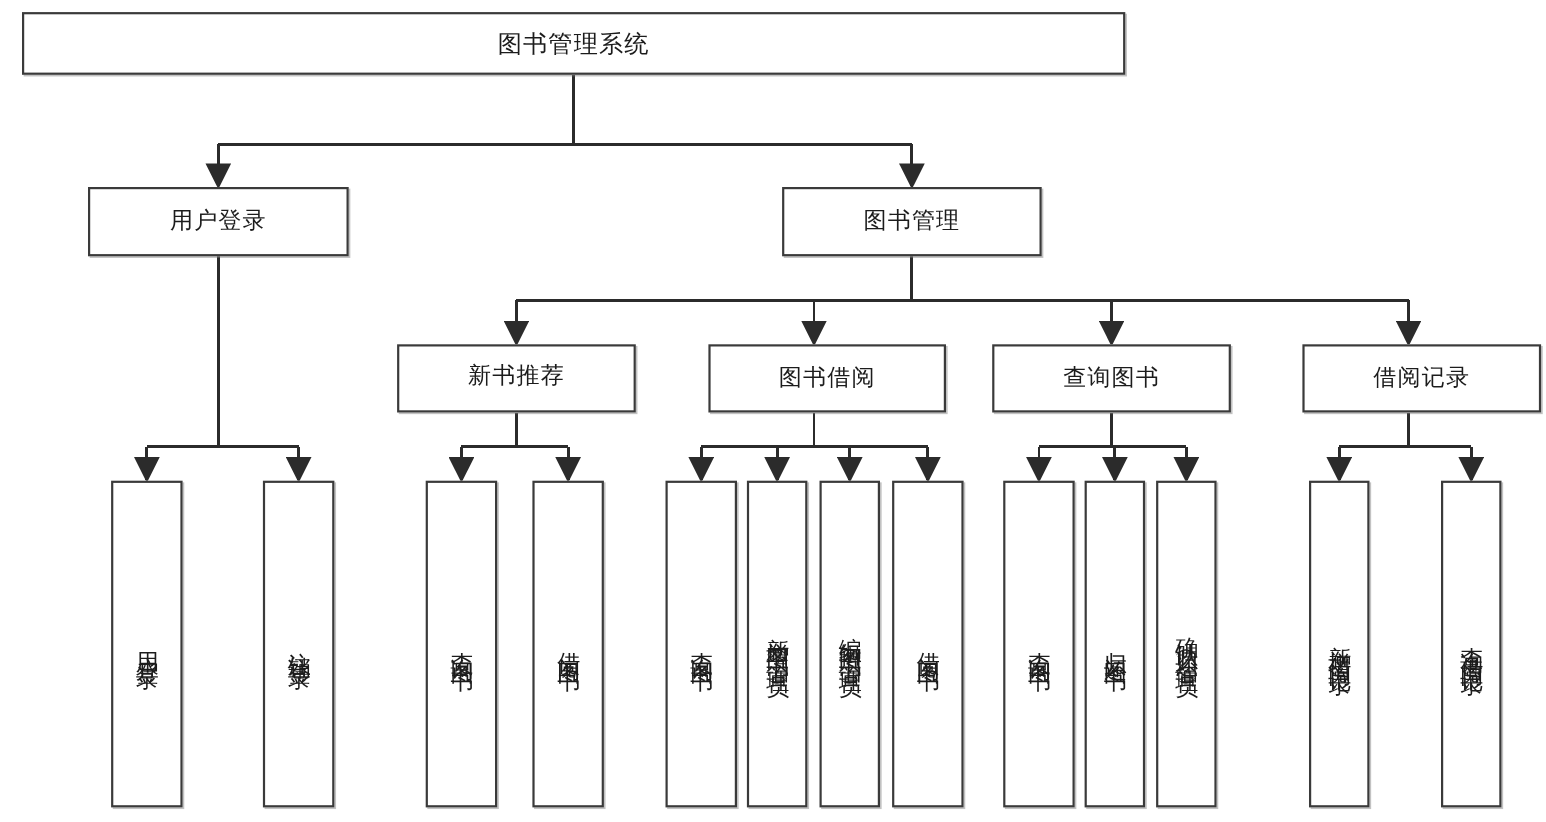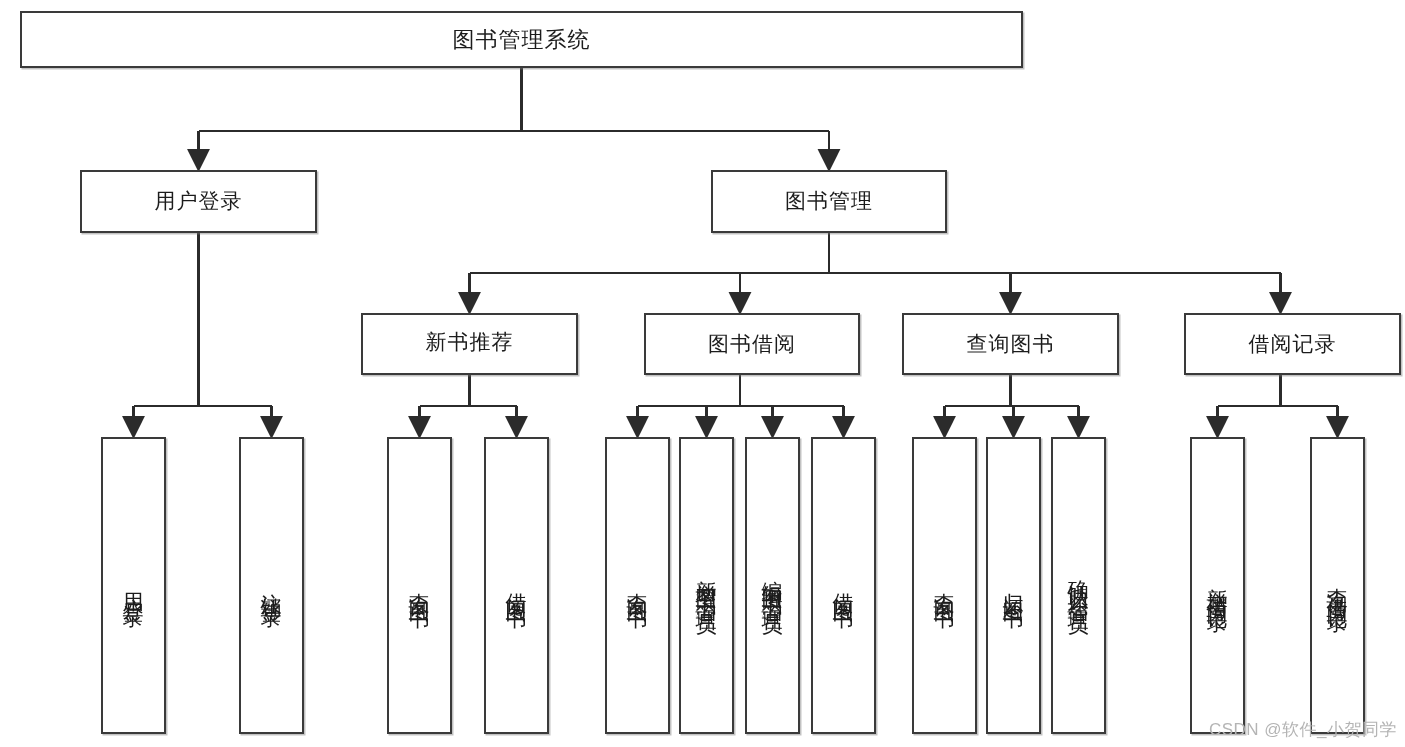--- a/index.html
+++ b/index.html
@@ -157,7 +157,6 @@
       </div>
     </div>
 
-  <div class="watermark">CSDN @软件_小贺同学</div>
 </div>
 
 </body></html>

